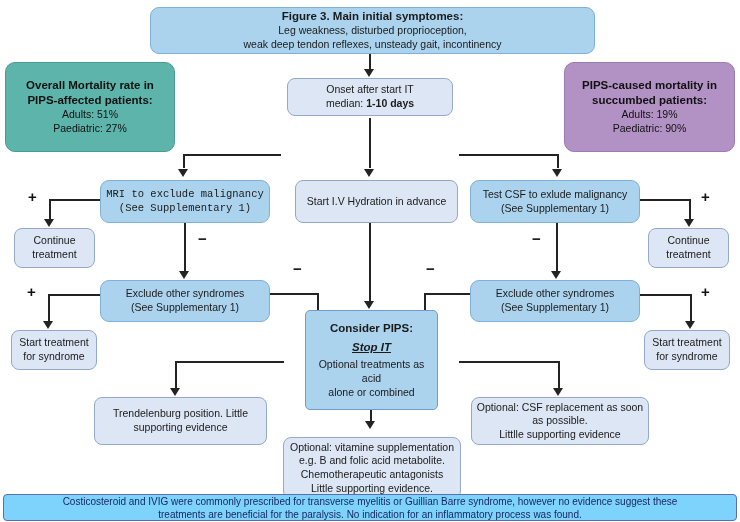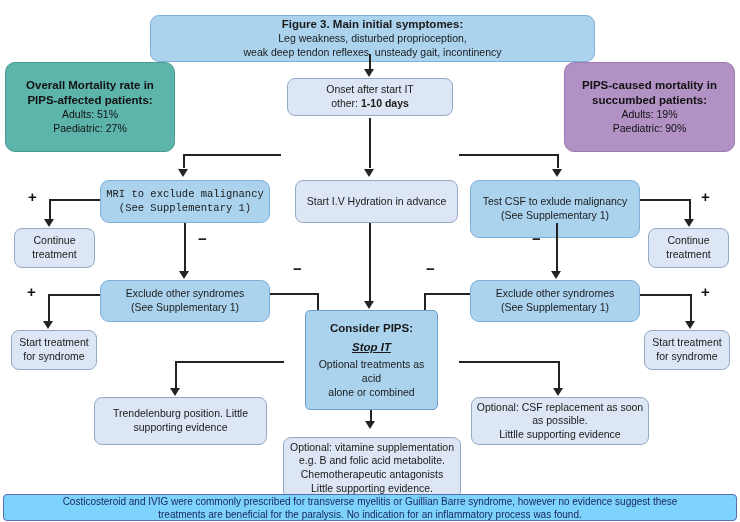--- a/index.html
+++ b/index.html
@@ -27,7 +27,7 @@
 
 <div id="figure">
 
-  <div class="node blue" style="left:150px;top:7px;width:445px;height:47px;margin-top:8px;">
+  <div class="node blue" style="left:150px;top:7px;width:445px;height:47px;">
     <span class="b big">Figure 3. Main initial symptomes:</span>
     <span>Leg weakness, disturbed proprioception,</span>
     <span>weak deep tendon reflexes, unsteady gait, incontinency</span>

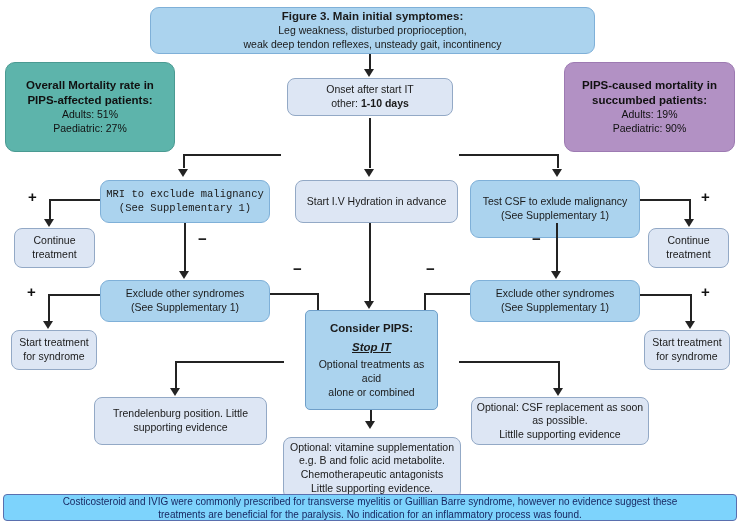--- a/index.html
+++ b/index.html
@@ -49,7 +49,7 @@
 
   <div class="node pale" style="left:287px;top:78px;width:166px;height:38px;">
     <span>Onset after start IT</span>
-    <span><span>other: </span><span class="b">1-10 days</span></span>
+    <span><span>median: </span><span class="b">1-10 days</span></span>
   </div>
 
   <div class="node blue" style="left:100px;top:180px;width:170px;height:43px;font-family:Liberation Mono, monospace;">

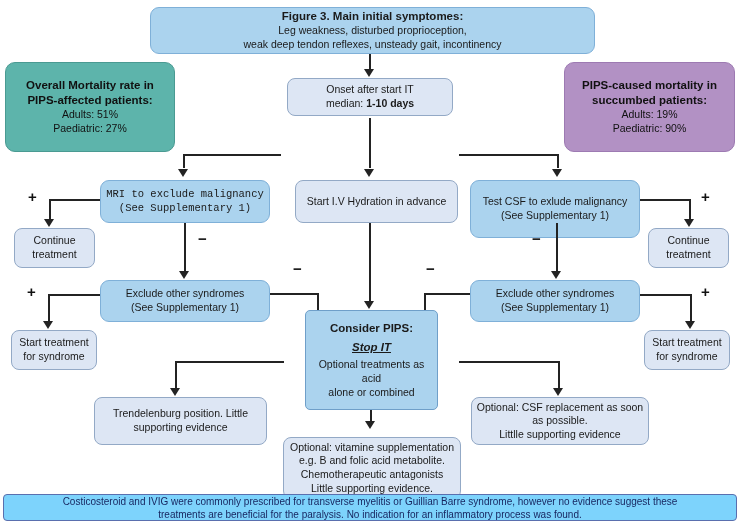--- a/index.html
+++ b/index.html
@@ -59,7 +59,7 @@
   <div class="node pale" style="left:295px;top:180px;width:163px;height:43px;">
     <span>Start I.V Hydration in advance</span>
   </div>
-  <div class="node blue" style="left:470px;top:180px;width:170px;height:58px;">
+  <div class="node blue" style="left:470px;top:180px;width:170px;height:43px;">
     <span>Test CSF to exlude malignancy</span>
     <span>(See Supplementary 1)</span>
   </div>

